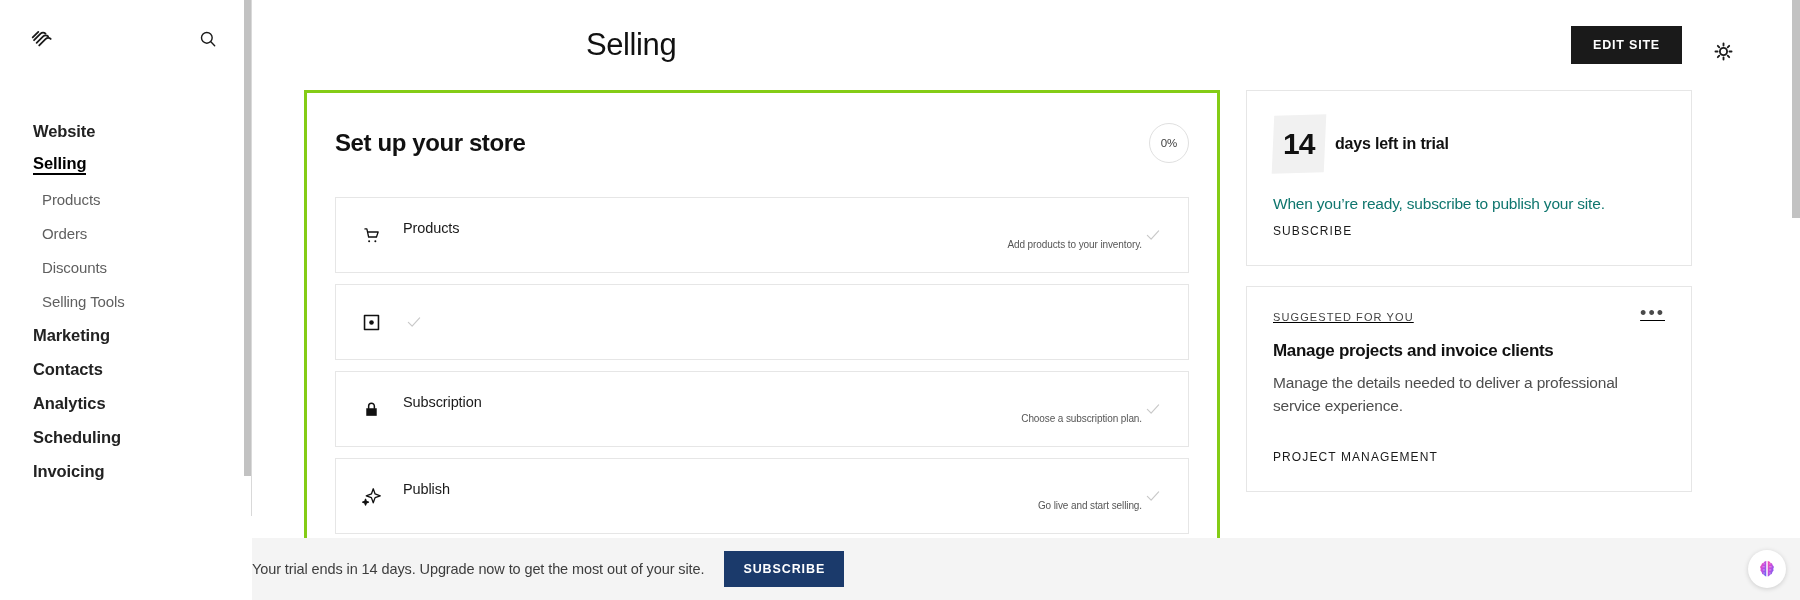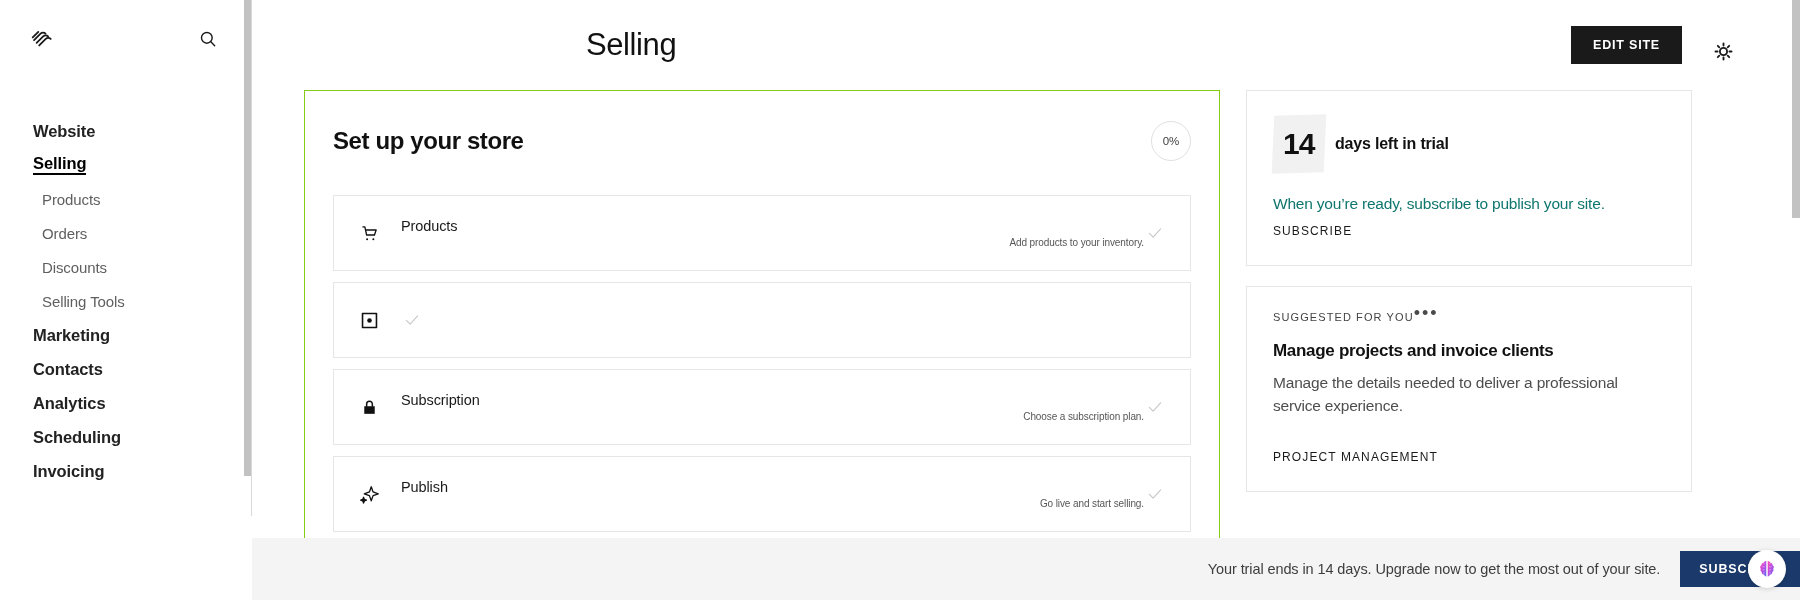--- a/index.html
+++ b/index.html
@@ -157,7 +157,7 @@
     width: 916px;
     flex: 0 0 916px;
     background: #ffffff;
-    border: 1px solid #84cc16;
+    border: 3px solid #84cc16;
     padding: 30px 28px 18px 28px;
   }
 

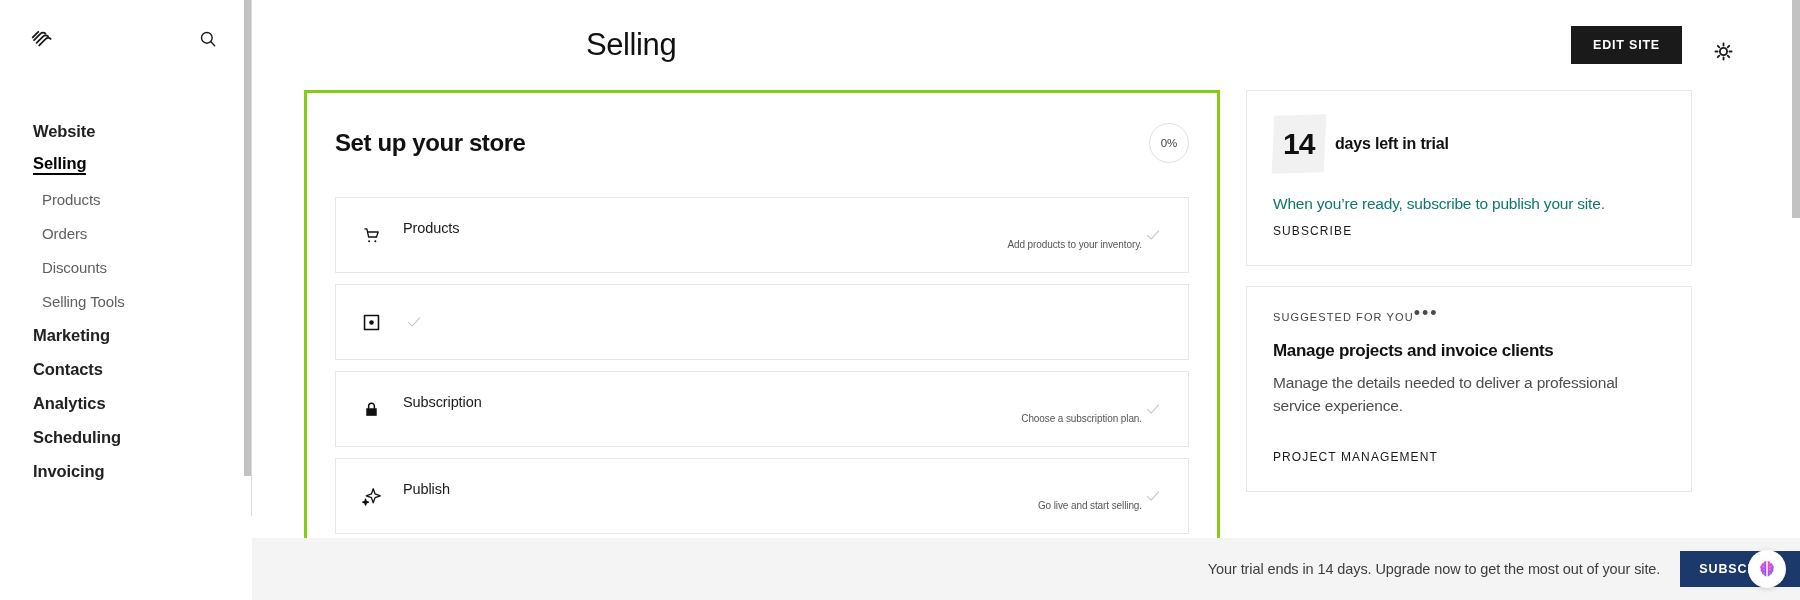--- a/index.html
+++ b/index.html
@@ -307,7 +307,9 @@
   .sugg-head {
     display: flex;
     align-items: flex-start;
+    justify-content: space-between;
     margin-bottom: 18px;
+    text-decoration: underline;
   }
 
   .sugg-eyebrow {

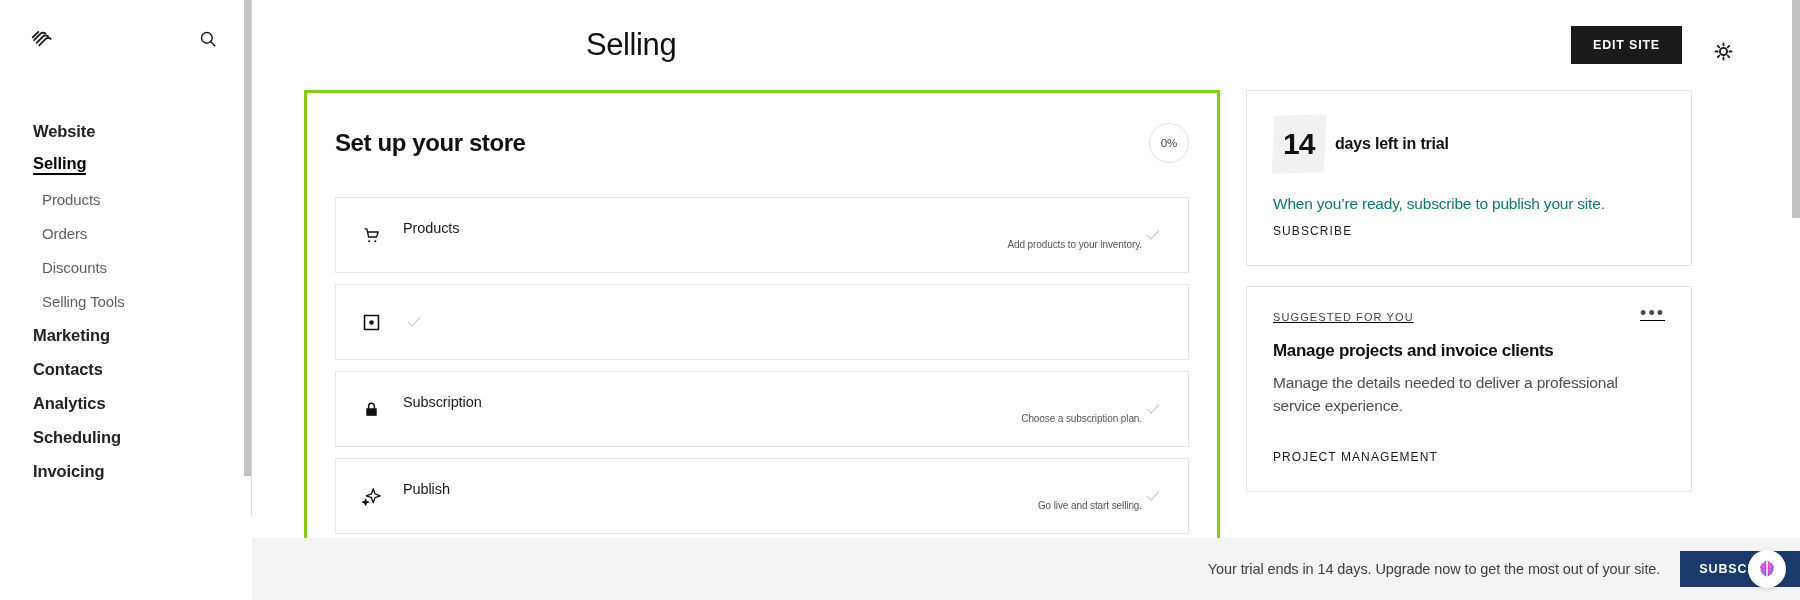--- a/index.html
+++ b/index.html
@@ -363,7 +363,7 @@
     background: #f4f4f4;
     display: flex;
     align-items: center;
-    justify-content: flex-end;
+    justify-content: flex-start;
     gap: 20px;
     z-index: 5;
   }

